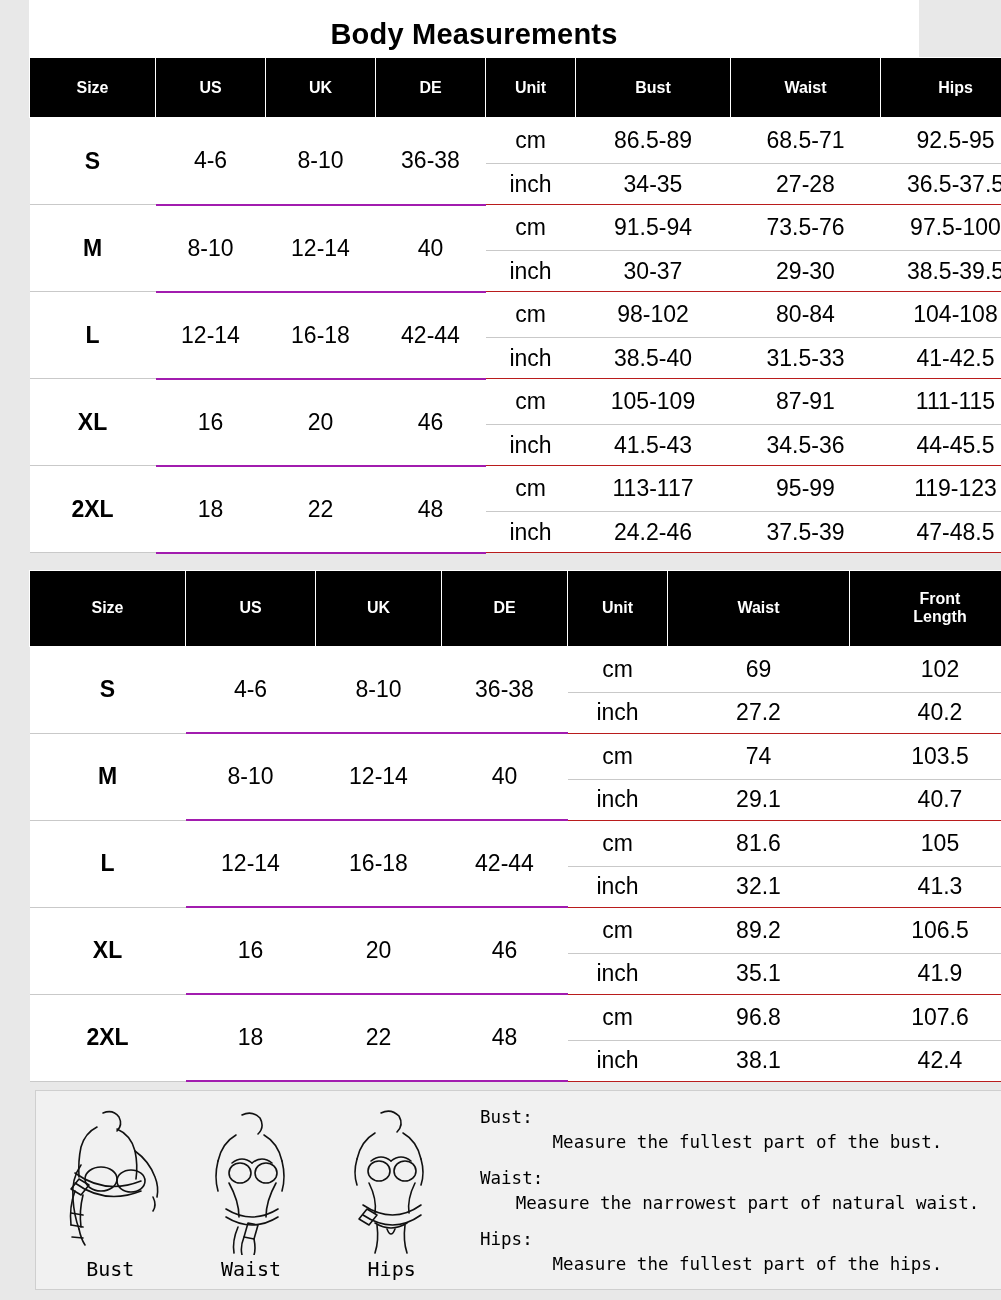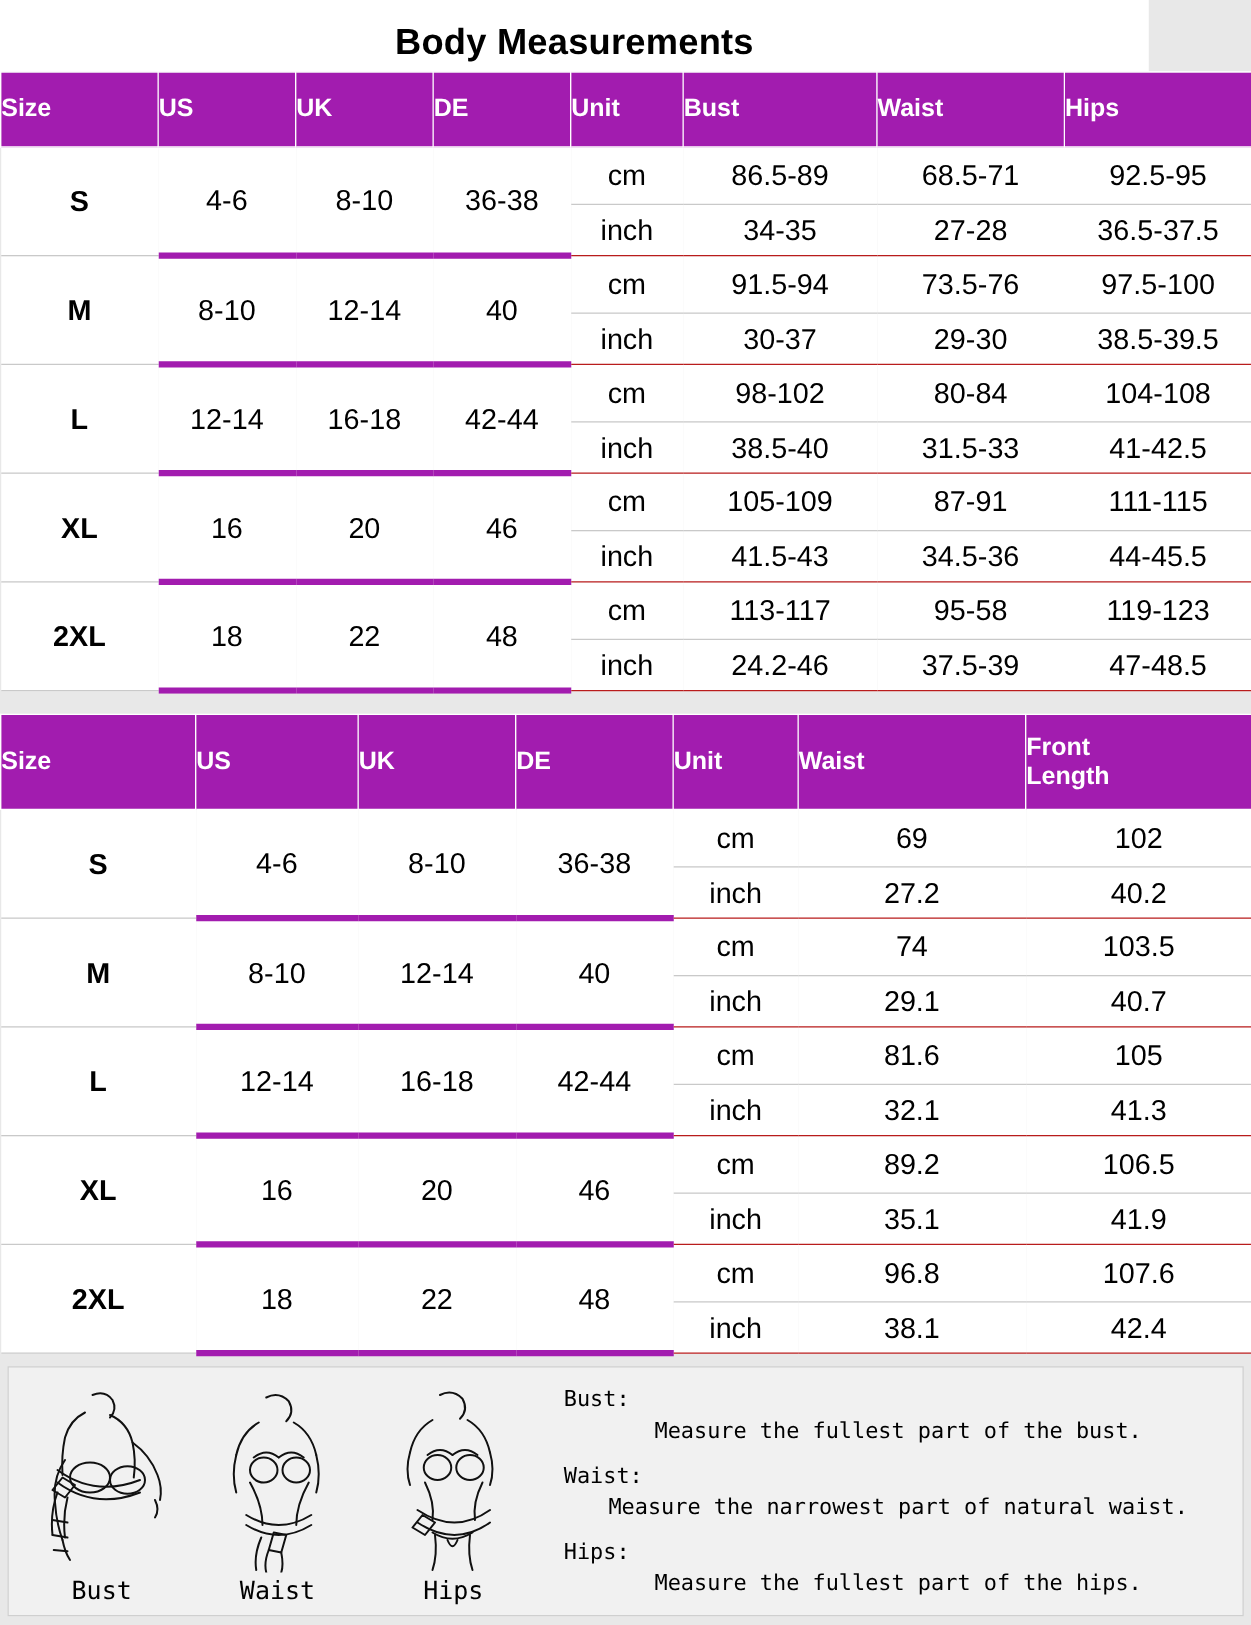--- a/index.html
+++ b/index.html
@@ -20,6 +20,7 @@
     display: flex;
     flex-direction: column;
     box-sizing: border-box;
+    padding-left: 29px;
   }
 
   

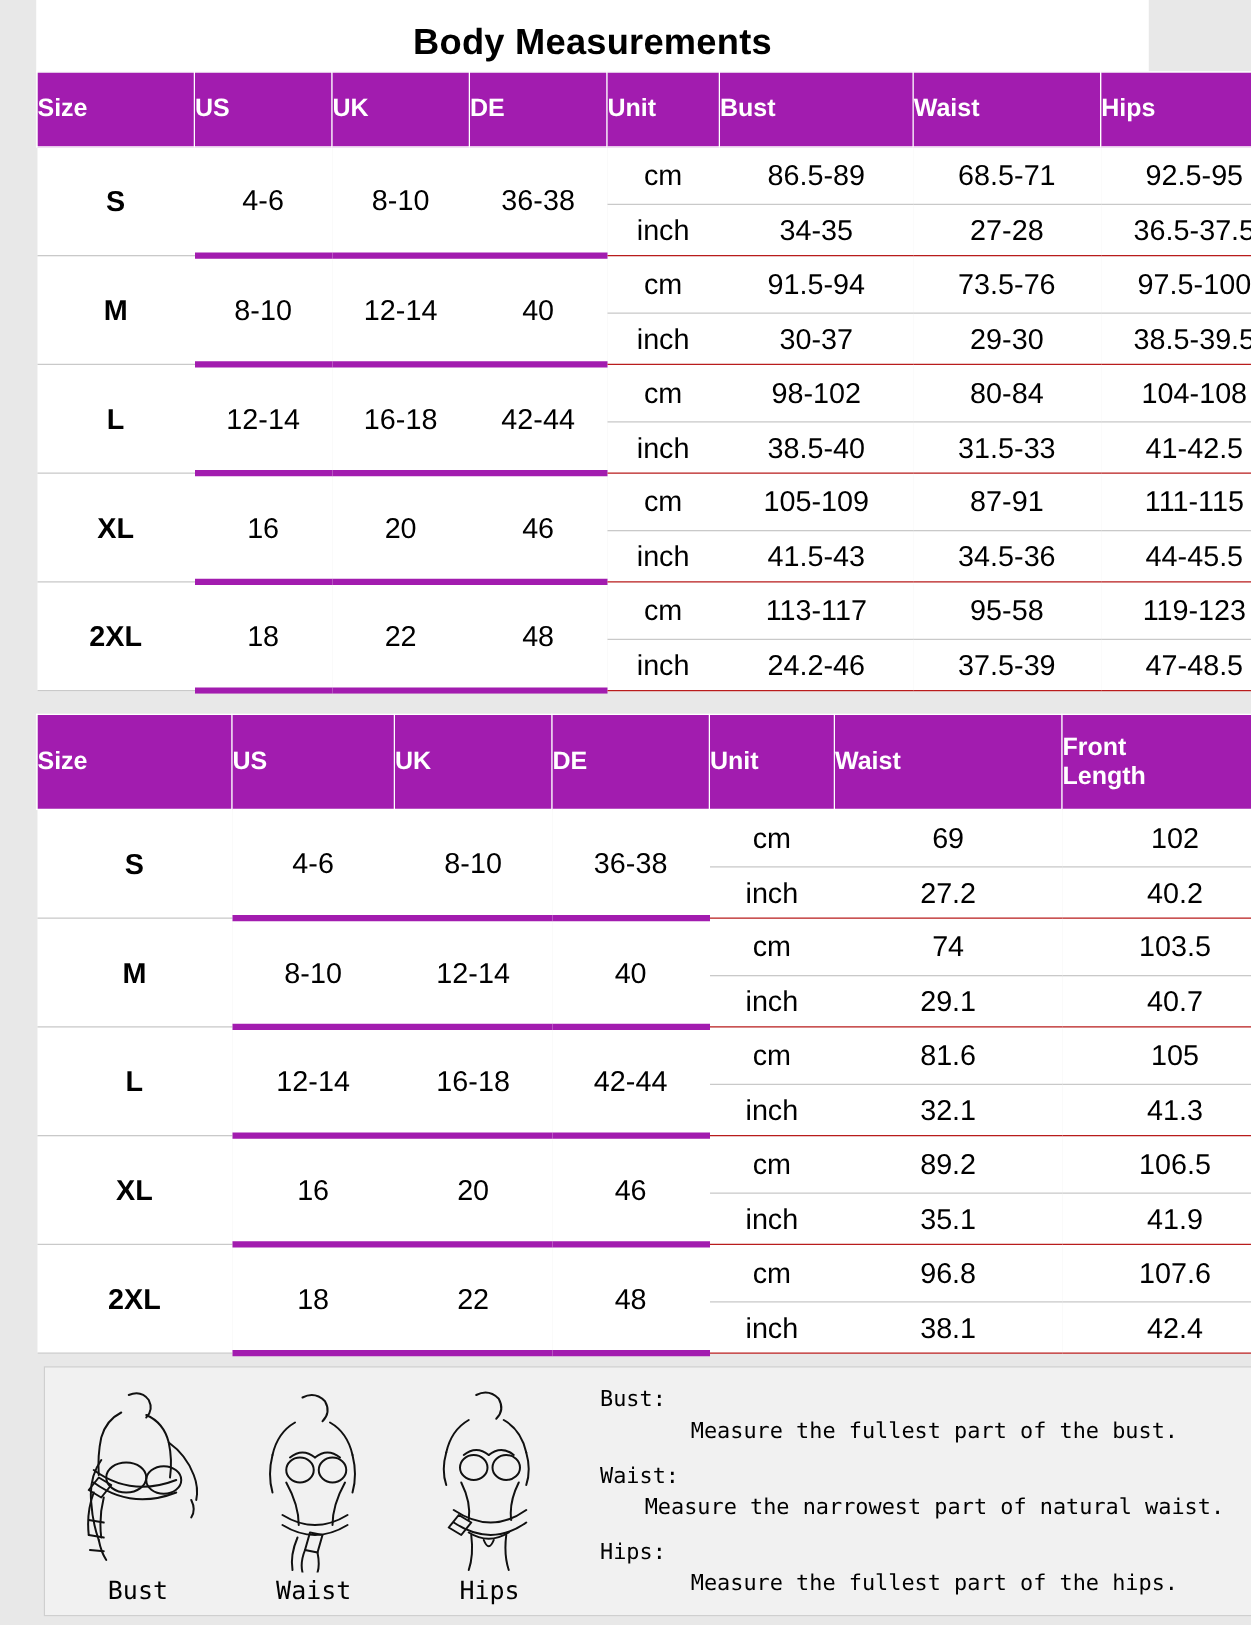--- a/index.html
+++ b/index.html
@@ -44,11 +44,11 @@
     table-layout: fixed;
   }
   table.sizechart th {
-    background: #a21caf;
+    background: #000000;
     color: #fff;
-    font-size: 20px;
+    font-size: 16px;
     font-weight: bold;
-    text-align: left;
+    text-align: center;
     vertical-align: middle;
     padding: 0;
     border: 1px solid #ffffff;

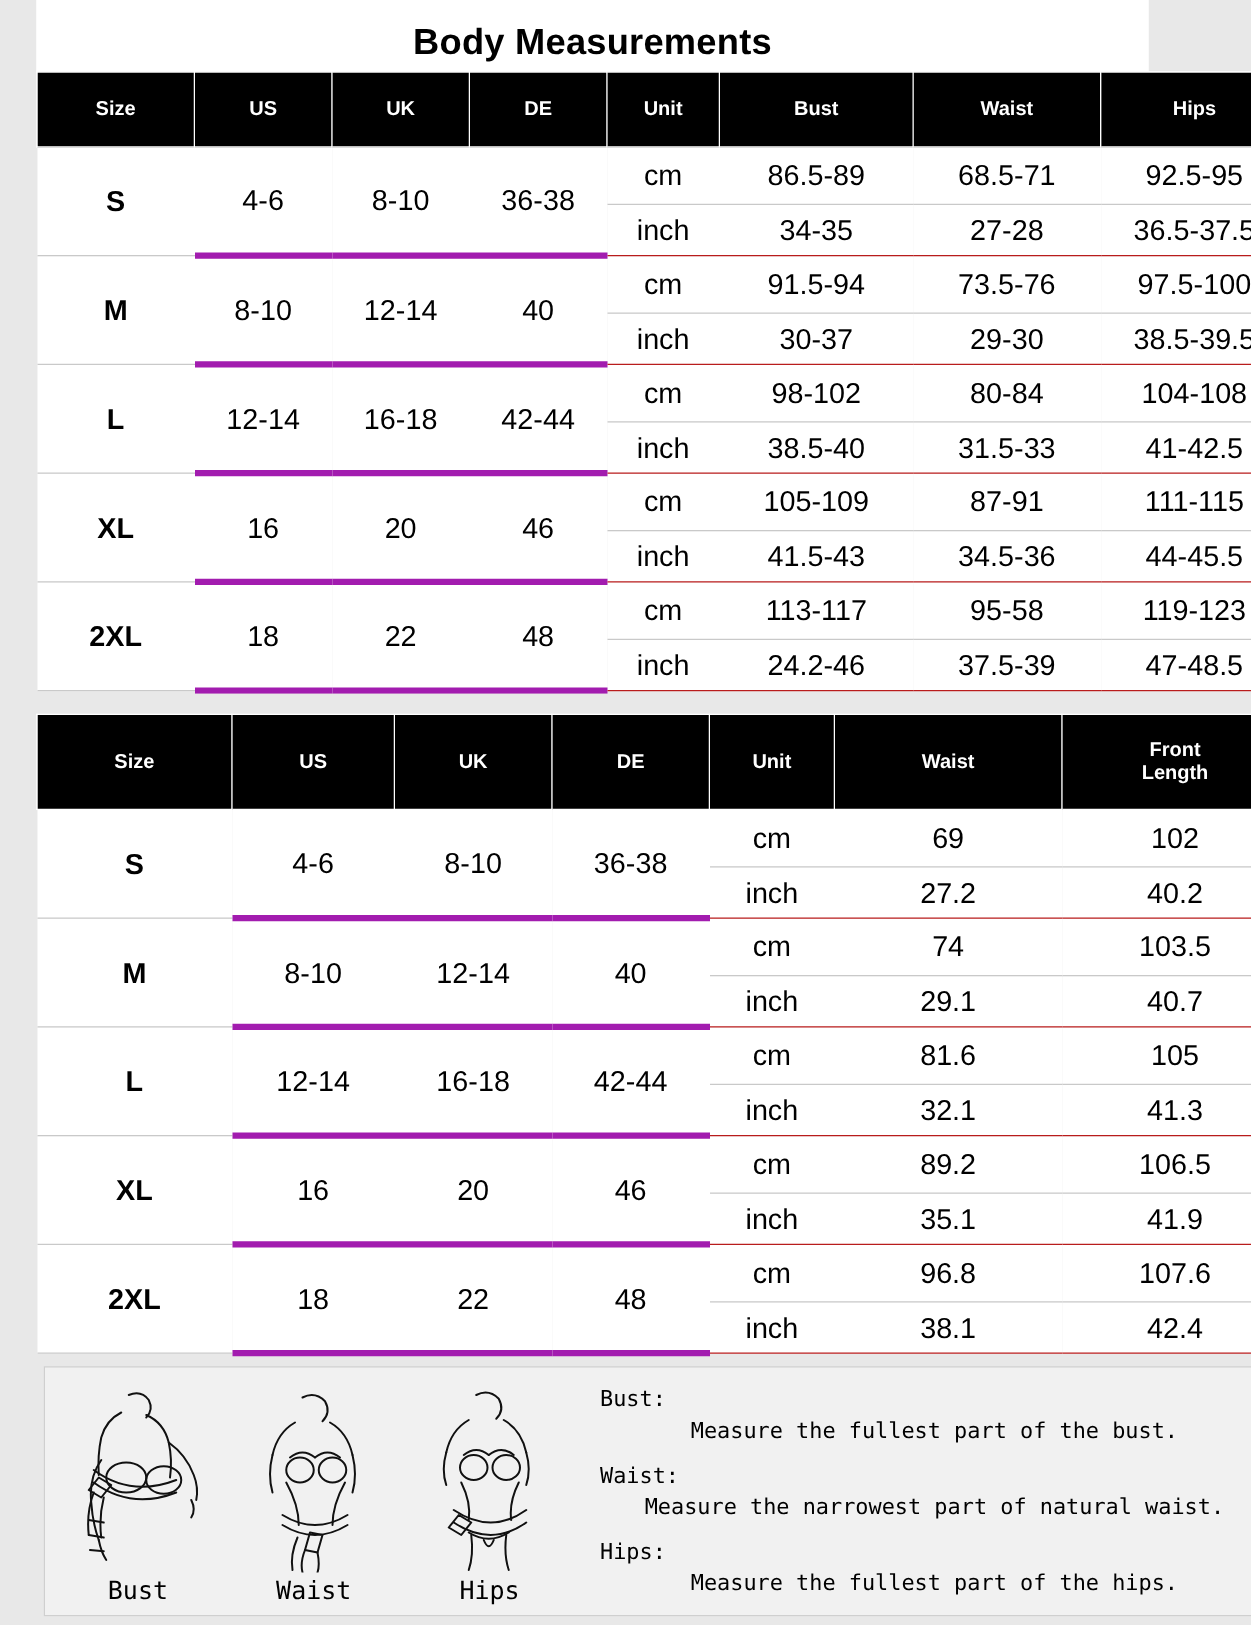--- a/index.html
+++ b/index.html
@@ -67,7 +67,7 @@
   }
   td.regioncell {
     font-size: 23px;
-    border-bottom: 5px solid #a21caf;
+    border-bottom: 2px solid #a21caf;
   }
   td.unitcell {
     font-size: 22px;

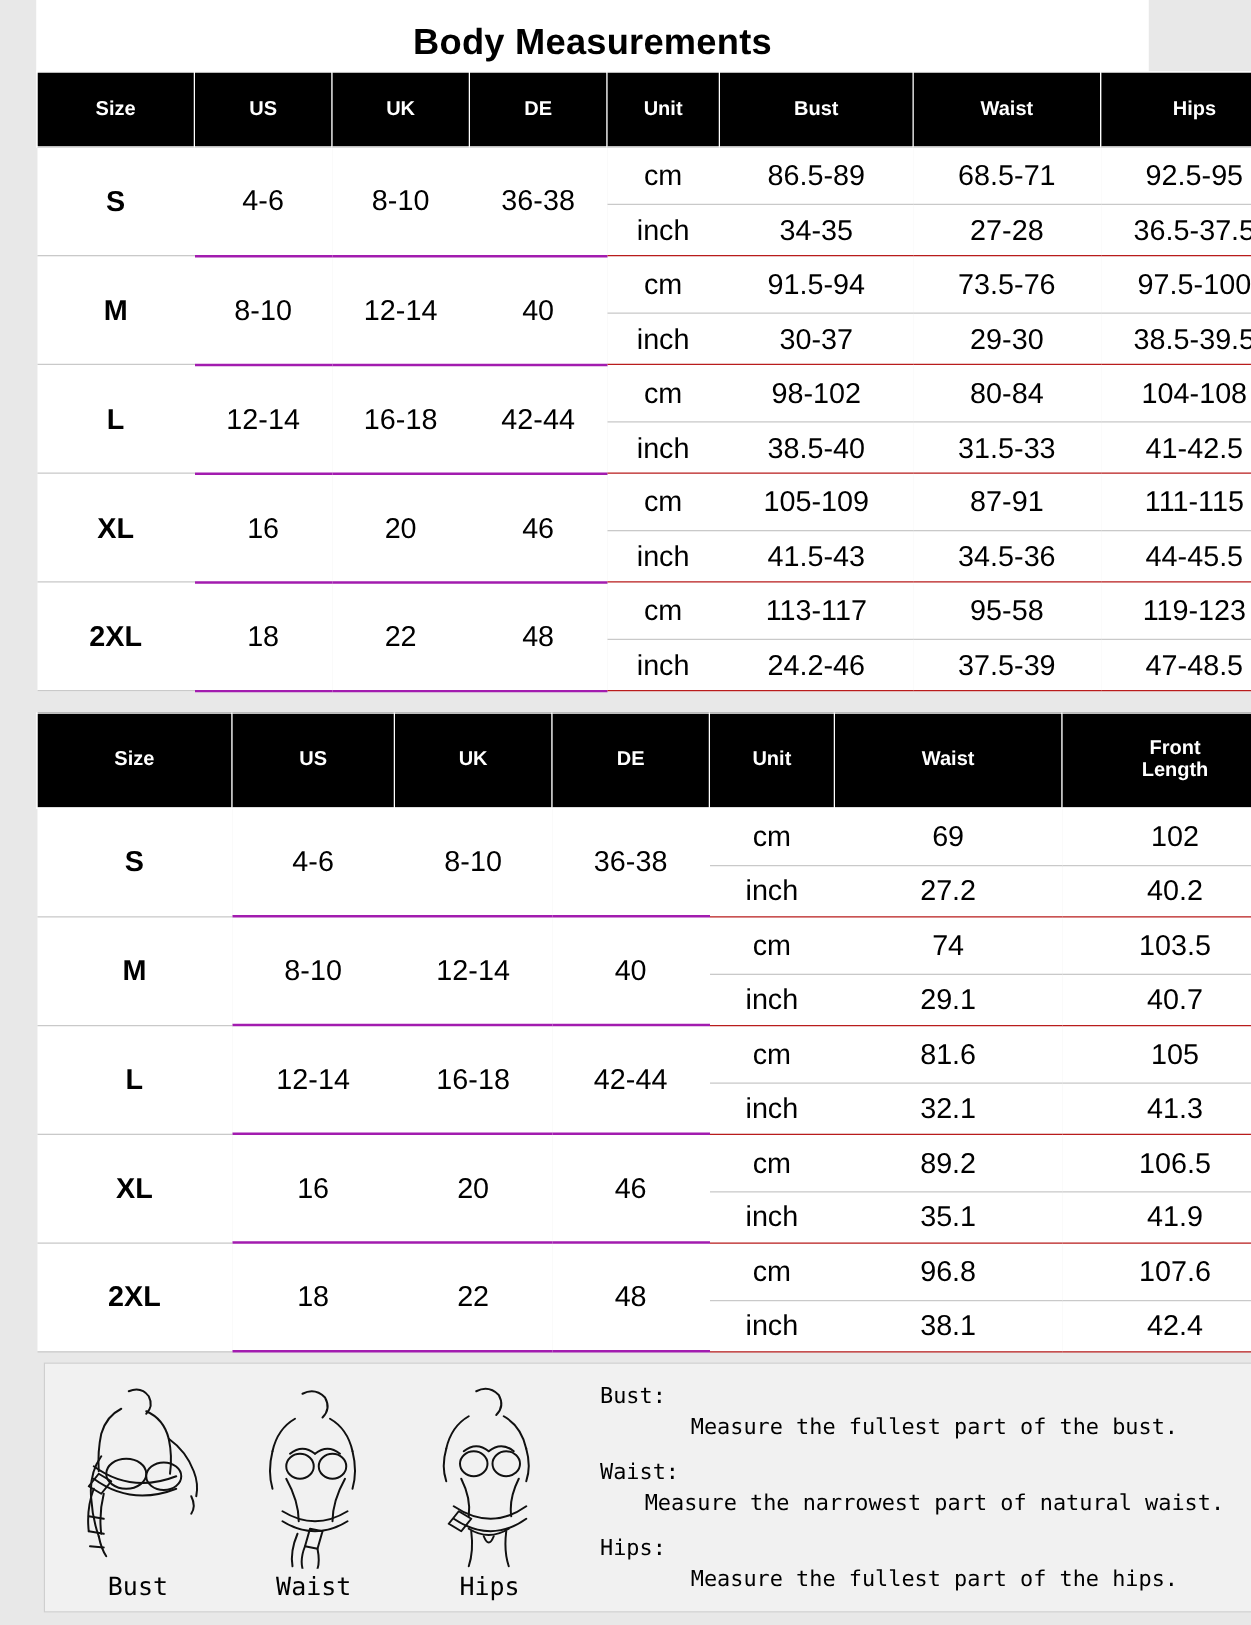--- a/index.html
+++ b/index.html
@@ -257,7 +257,7 @@
         <td class="regioncell" rowspan="2">48</td>
         <td class="unitcell cm">cm</td>
         <td class="valcell cm">113-117</td>
-        <td class="valcell cm">95-58</td>
+        <td class="valcell cm">95-99</td>
         <td class="valcell cm">119-123</td>
       </tr>
       <tr class="inchrow">

